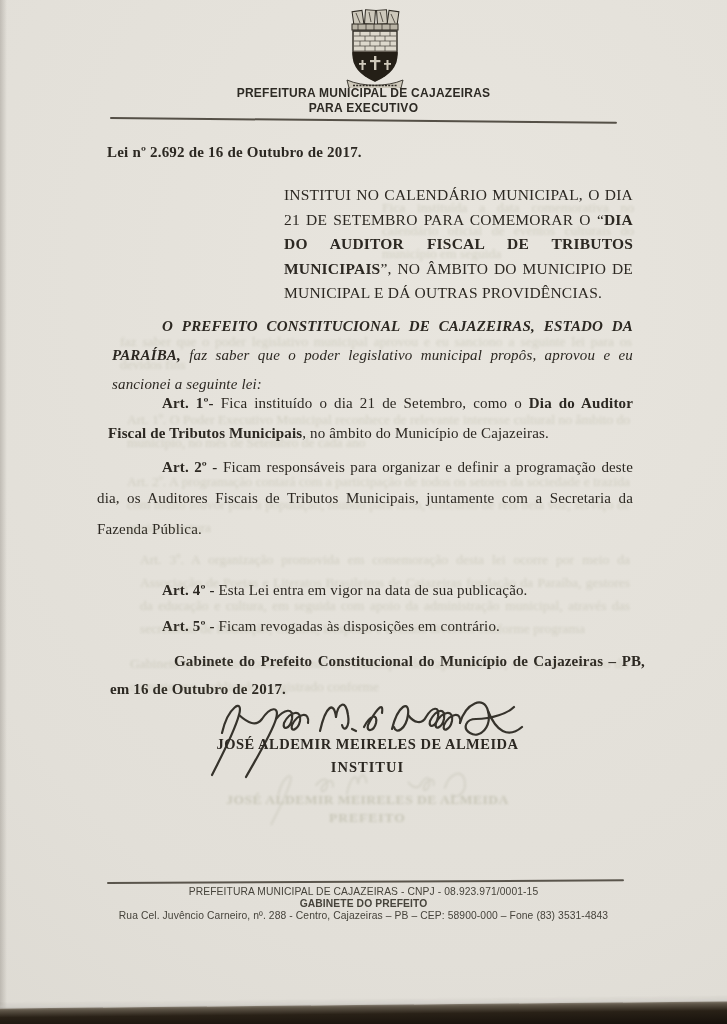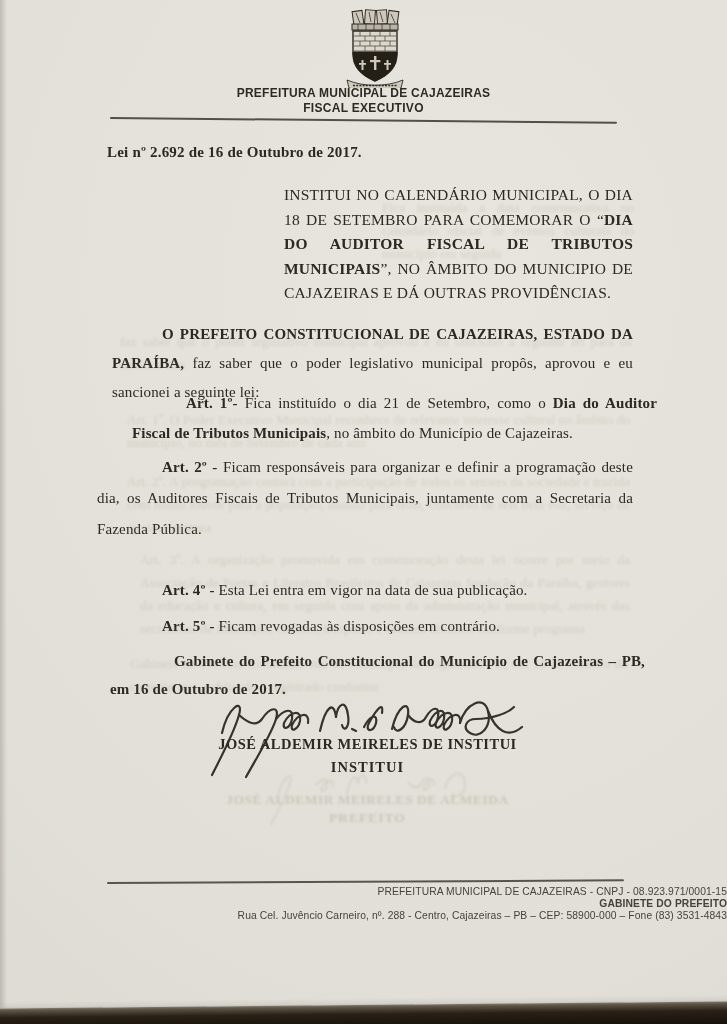--- a/index.html
+++ b/index.html
@@ -103,7 +103,7 @@
     </svg>
 
     <div class="abs sans hdr-org">PREFEITURA MUNICIPAL DE CAJAZEIRAS</div>
-    <div class="abs sans hdr-branch">FISCAL EXECUTIVO</div>
+    <div class="abs sans hdr-branch">PARA EXECUTIVO</div>
     <div class="abs rule" style="left:110px;top:117px;width:507px;transform:rotate(0.55deg);transform-origin:left center;"></div>
 
     <div class="abs serif b" style="left:107px;top:144px;font-size:15px;letter-spacing:.2px;">Lei nº 2.692 de 16 de Outubro de 2017.</div>

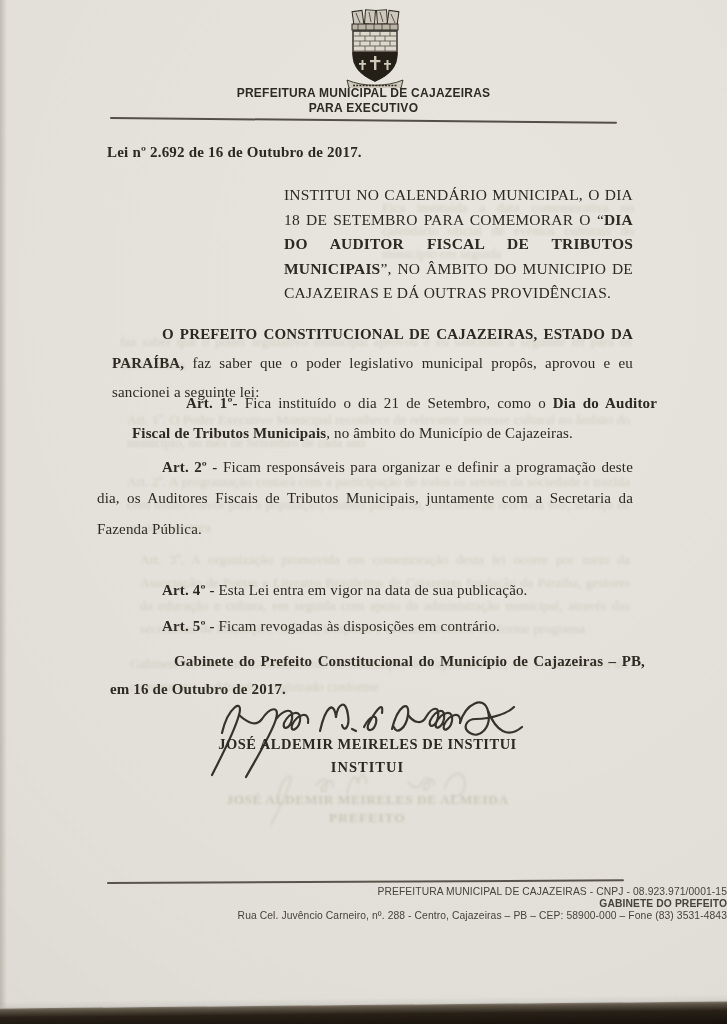--- a/index.html
+++ b/index.html
@@ -109,7 +109,7 @@
     <div class="abs serif b" style="left:107px;top:144px;font-size:15px;letter-spacing:.2px;">Lei nº 2.692 de 16 de Outubro de 2017.</div>
 
     <div class="abs serif ementa" style="left:284px;top:183px;width:349px;">
-      <span>INSTITUI NO CALENDÁRIO MUNICIPAL, O DIA 18 DE SETEMBRO PARA COMEMORAR O “</span><span class="b">DIA DO AUDITOR FISCAL DE TRIBUTOS MUNICIPAIS</span><span>”, NO ÂMBITO DO MUNICIPIO DE CAJAZEIRAS E DÁ OUTRAS PROVIDÊNCIAS.</span>
+      <span>INSTITUI NO CALENDÁRIO MUNICIPAL, O DIA 21 DE SETEMBRO PARA COMEMORAR O “</span><span class="b">DIA DO AUDITOR FISCAL DE TRIBUTOS MUNICIPAIS</span><span>”, NO ÂMBITO DO MUNICIPIO DE CAJAZEIRAS E DÁ OUTRAS PROVIDÊNCIAS.</span>
     </div>
 
     <div class="abs para" style="left:112px;top:320px;width:521px;text-indent:50px;line-height:29px;">

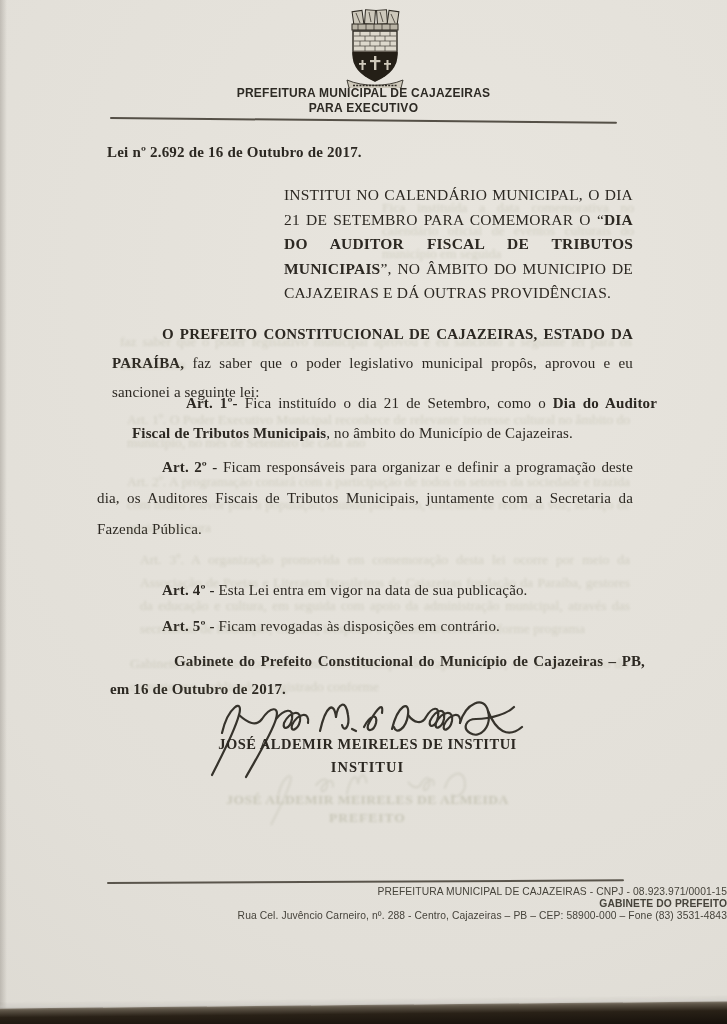--- a/index.html
+++ b/index.html
@@ -109,7 +109,7 @@
     <div class="abs serif b" style="left:107px;top:144px;font-size:15px;letter-spacing:.2px;">Lei nº 2.692 de 16 de Outubro de 2017.</div>
 
     <div class="abs serif ementa" style="left:284px;top:183px;width:349px;">
-      <span>INSTITUI NO CALENDÁRIO MUNICIPAL, O DIA 21 DE SETEMBRO PARA COMEMORAR O “</span><span class="b">DIA DO AUDITOR FISCAL DE TRIBUTOS MUNICIPAIS</span><span>”, NO ÂMBITO DO MUNICIPIO DE CAJAZEIRAS E DÁ OUTRAS PROVIDÊNCIAS.</span>
+      <span>INSTITUI NO CALENDÁRIO MUNICIPAL, O DIA 21 DE SETEMBRO PARA COMEMORAR O “</span><span class="b">DIA DO AUDITOR FISCAL DE TRIBUTOS MUNICIPAIS</span><span>”, NO ÂMBITO DO MUNICIPIO DE MUNICIPAL E DÁ OUTRAS PROVIDÊNCIAS.</span>
     </div>
 
     <div class="abs para" style="left:112px;top:320px;width:521px;text-indent:50px;line-height:29px;">

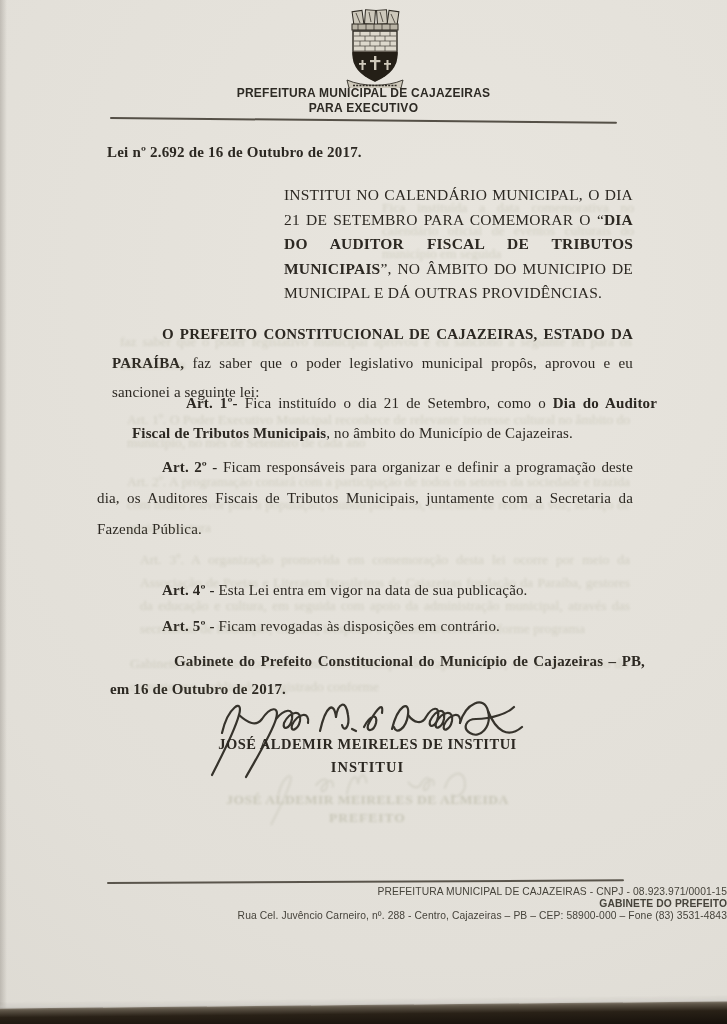--- a/index.html
+++ b/index.html
@@ -112,7 +112,7 @@
       <span>INSTITUI NO CALENDÁRIO MUNICIPAL, O DIA 21 DE SETEMBRO PARA COMEMORAR O “</span><span class="b">DIA DO AUDITOR FISCAL DE TRIBUTOS MUNICIPAIS</span><span>”, NO ÂMBITO DO MUNICIPIO DE MUNICIPAL E DÁ OUTRAS PROVIDÊNCIAS.</span>
     </div>
 
-    <div class="abs para" style="left:112px;top:320px;width:521px;text-indent:50px;line-height:29px;">
+    <div class="abs para" style="left:112px;top:312px;width:521px;text-indent:50px;line-height:29px;font-style:italic;">
       <span class="b">O PREFEITO CONSTITUCIONAL DE CAJAZEIRAS, ESTADO DA PARAÍBA,</span><span> faz saber que o poder legislativo municipal propôs, aprovou e eu sancionei a seguinte lei:</span>
     </div>
 

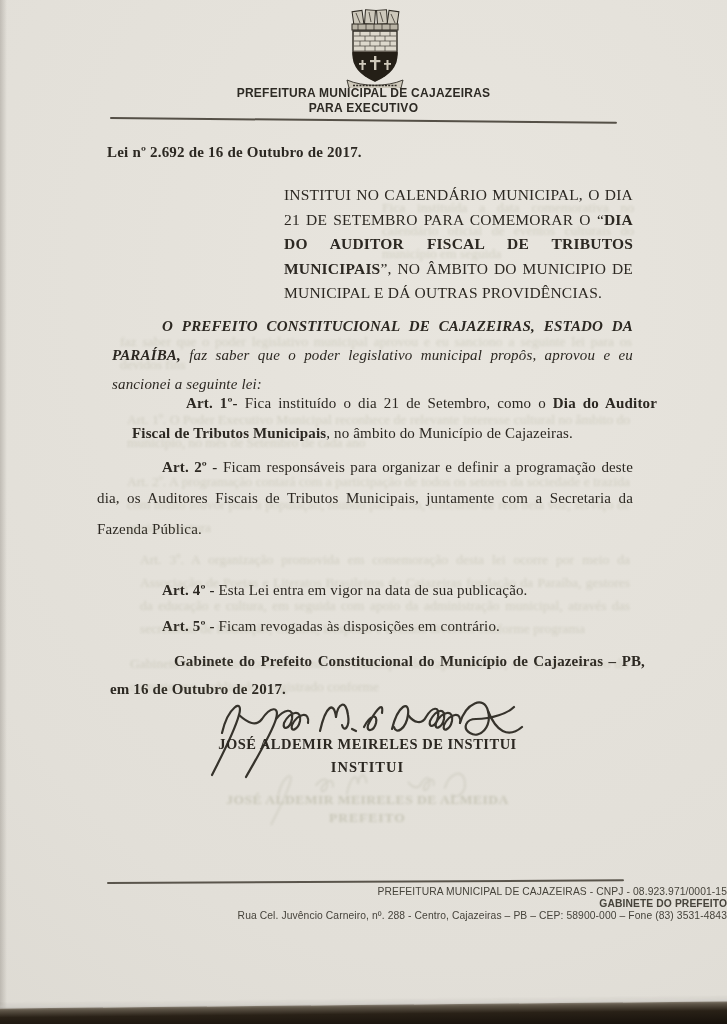--- a/index.html
+++ b/index.html
@@ -116,7 +116,7 @@
       <span class="b">O PREFEITO CONSTITUCIONAL DE CAJAZEIRAS, ESTADO DA PARAÍBA,</span><span> faz saber que o poder legislativo municipal propôs, aprovou e eu sancionei a seguinte lei:</span>
     </div>
 
-    <div class="abs para" style="left:108px;top:388px;width:525px;text-indent:54px;margin-left:24px;">
+    <div class="abs para" style="left:108px;top:388px;width:525px;text-indent:54px;">
       <span class="b">Art. 1º-</span><span> Fica instituído o dia 21 de Setembro, como o </span><span class="b">Dia do Auditor Fiscal de Tributos Municipais</span><span>, no âmbito do Município de Cajazeiras.</span>
     </div>
 

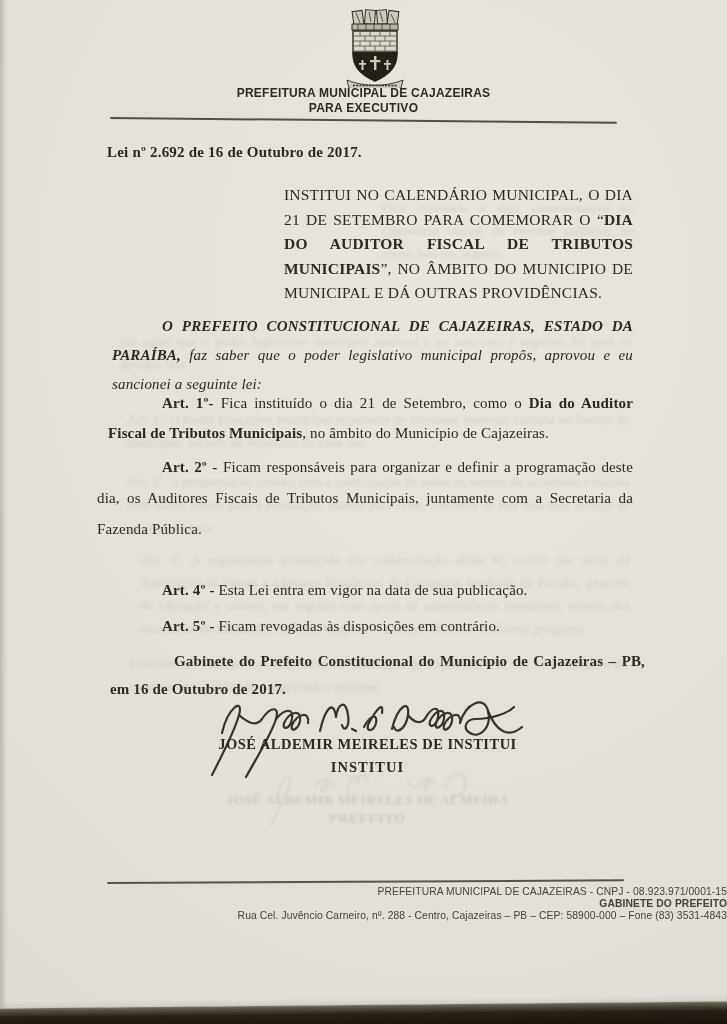--- a/index.html
+++ b/index.html
@@ -150,7 +150,7 @@
       </g>
     </svg>
 
-    <div class="abs serif b" style="left:8px;right:0;top:736px;text-align:center;font-size:14.5px;letter-spacing:.5px;">JOSÉ ALDEMIR MEIRELES DE INSTITUI</div>
+    <div class="abs serif b" style="left:8px;right:0;top:736px;text-align:center;font-size:14.5px;letter-spacing:.5px;">JOSÉ ALDEMIR MEIRELES DE ALMEIDA</div>
     <div class="abs serif b" style="left:8px;right:0;top:759px;text-align:center;font-size:14.5px;letter-spacing:1px;">INSTITUI</div>
 
     <div class="abs serif ghost" style="left:382px;top:196px;width:252px;">Fica instituída a data comemorativa no calendário oficial de eventos culturais do município em seguida</div>

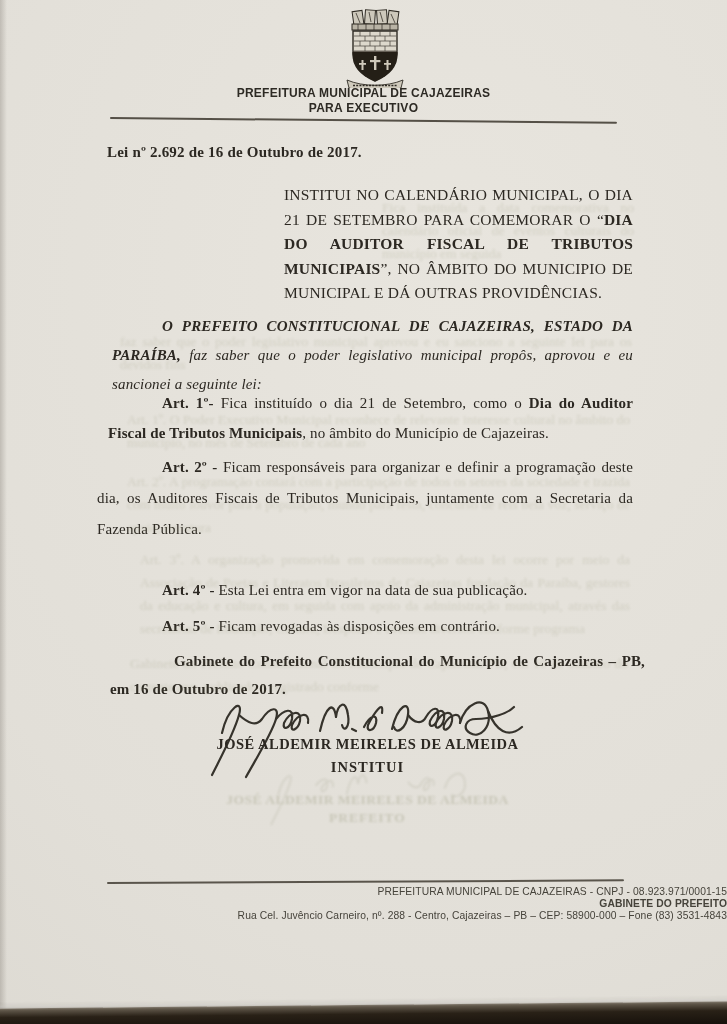--- a/index.html
+++ b/index.html
@@ -32,7 +32,7 @@
     font-size:13.5px;line-height:23px;}
   .ghost-c{color:#8f9070;opacity:.30;filter:blur(1.1px);text-align:center;font-weight:bold;}
   .sig-stroke{stroke:#36332c;stroke-width:2.2;fill:none;stroke-linecap:round;stroke-linejoin:round;}
-  .footer-line{left:0;right:0;text-align:right;color:#46433b;font-size:10.3px;line-height:12px;letter-spacing:.1px;}
+  .footer-line{left:0;right:0;text-align:center;color:#46433b;font-size:10.3px;line-height:12px;letter-spacing:.1px;}
 </style>
 </head>
 <body>

